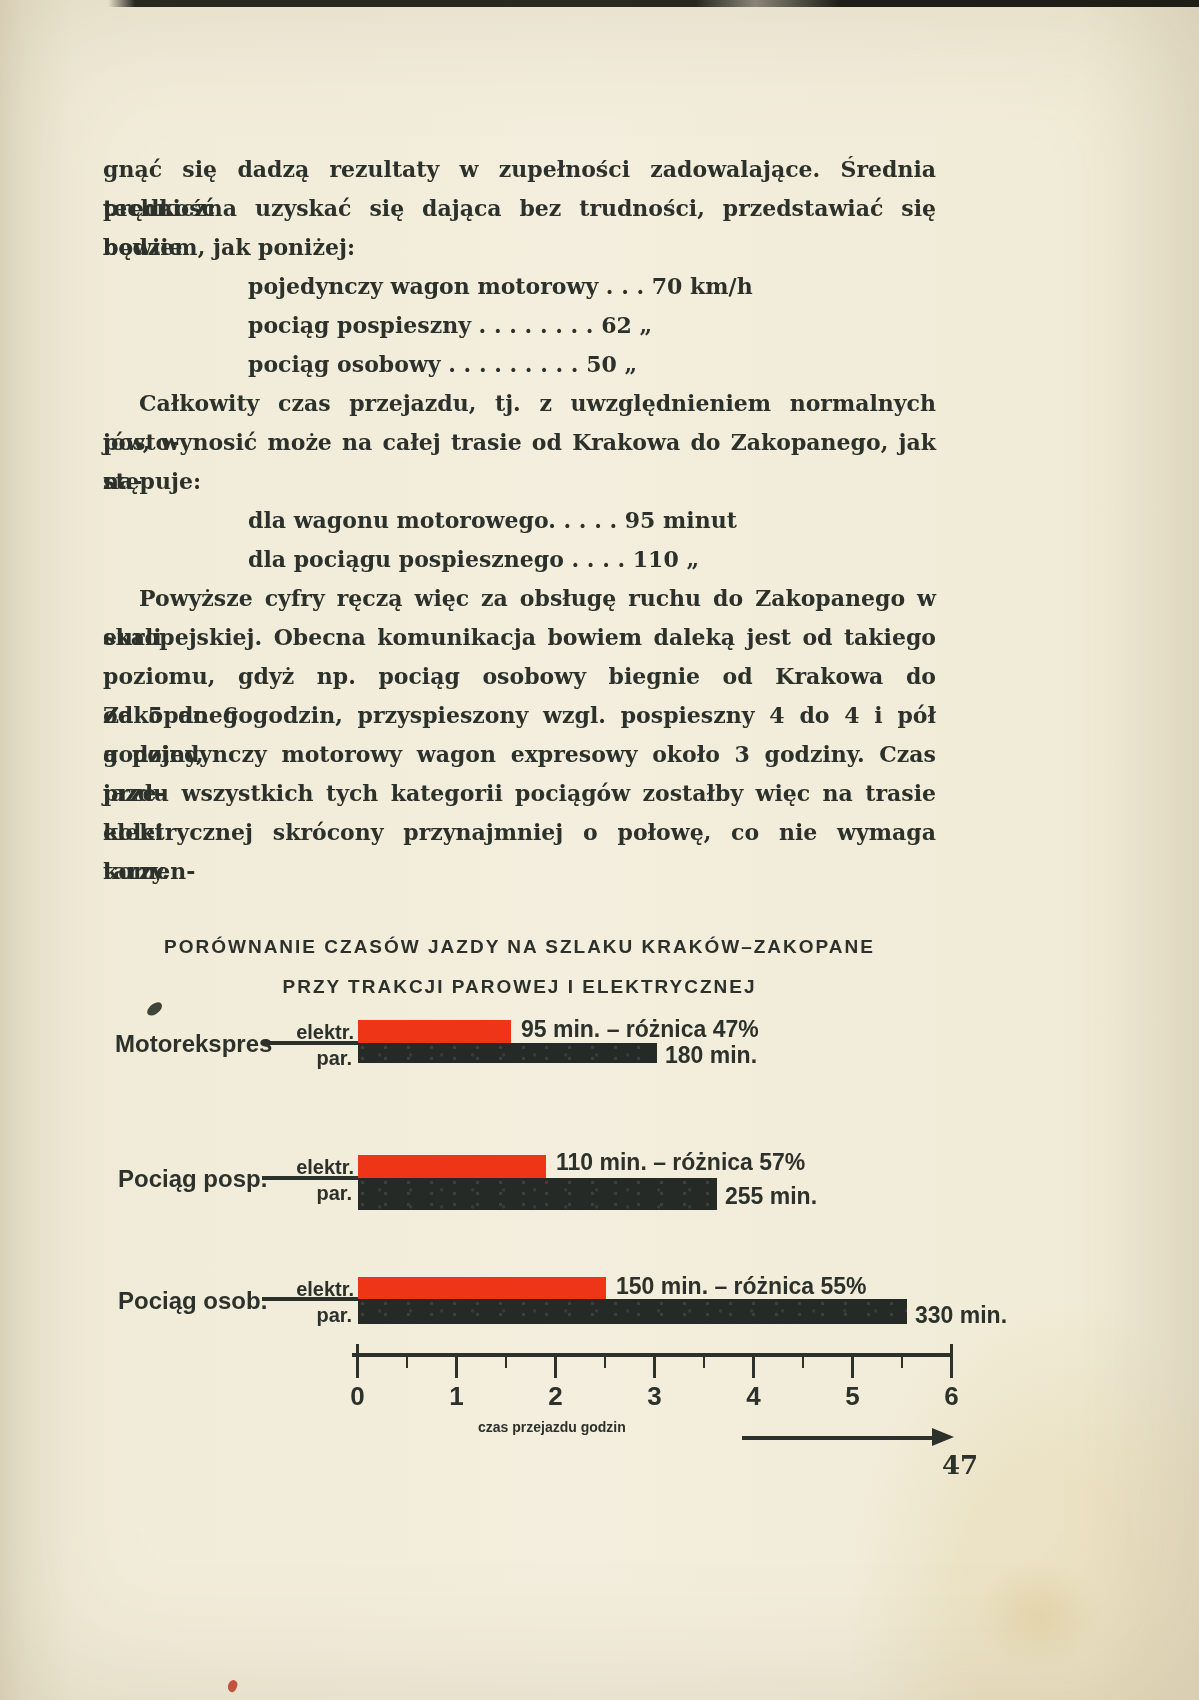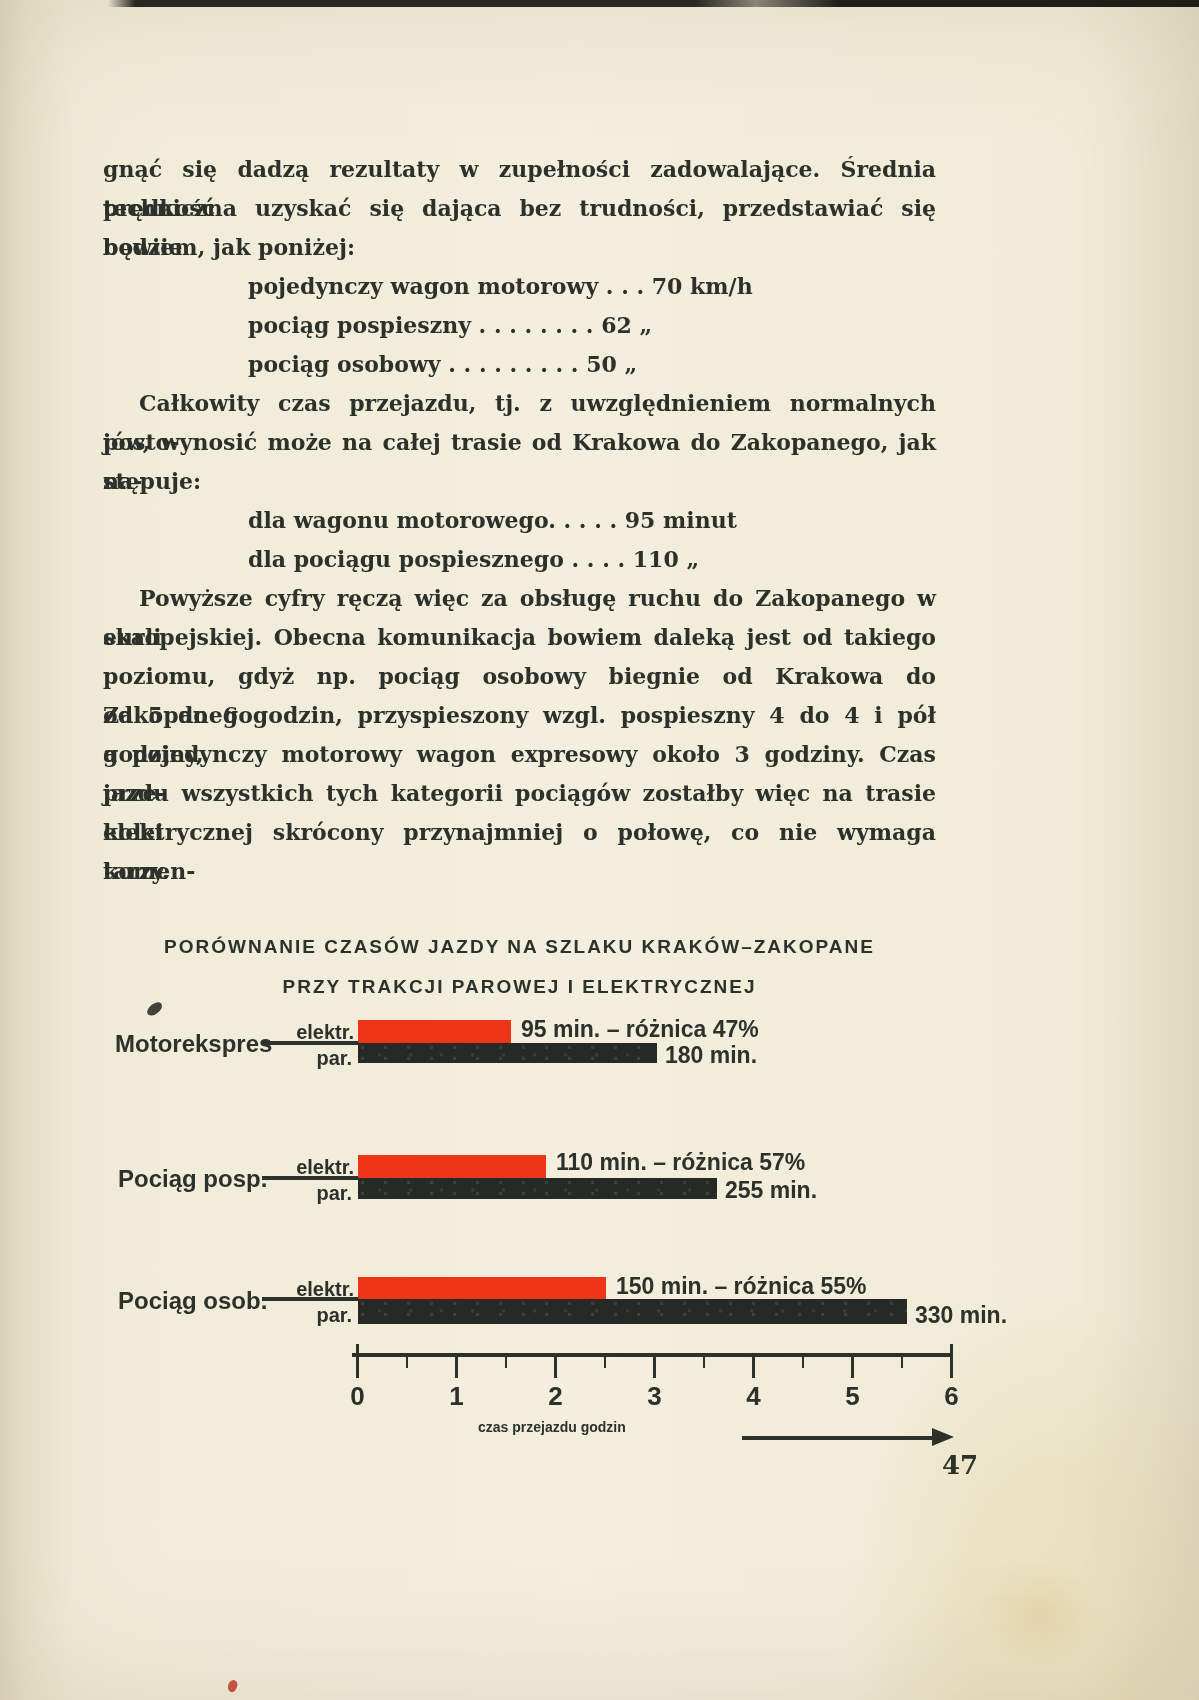--- a/index.html
+++ b/index.html
@@ -130,7 +130,7 @@
       <div class="bar electric" style="width: 188px;"></div>
       <span class="bar-label" style="position:relative;top:-2px;">110 min. – różnica 57%</span>
     </div>
-    <div class="abs bars-row" style="left:358px;top:1178px;height:21px;">
+    <div class="abs bars-row" style="left:358px;top:1178px;height:32px;">
       <div class="bar steam" style="width: 359px;"></div>
       <span class="bar-label" style="margin-left:8px;position:relative;top:2px;">255 min.</span>
     </div>

